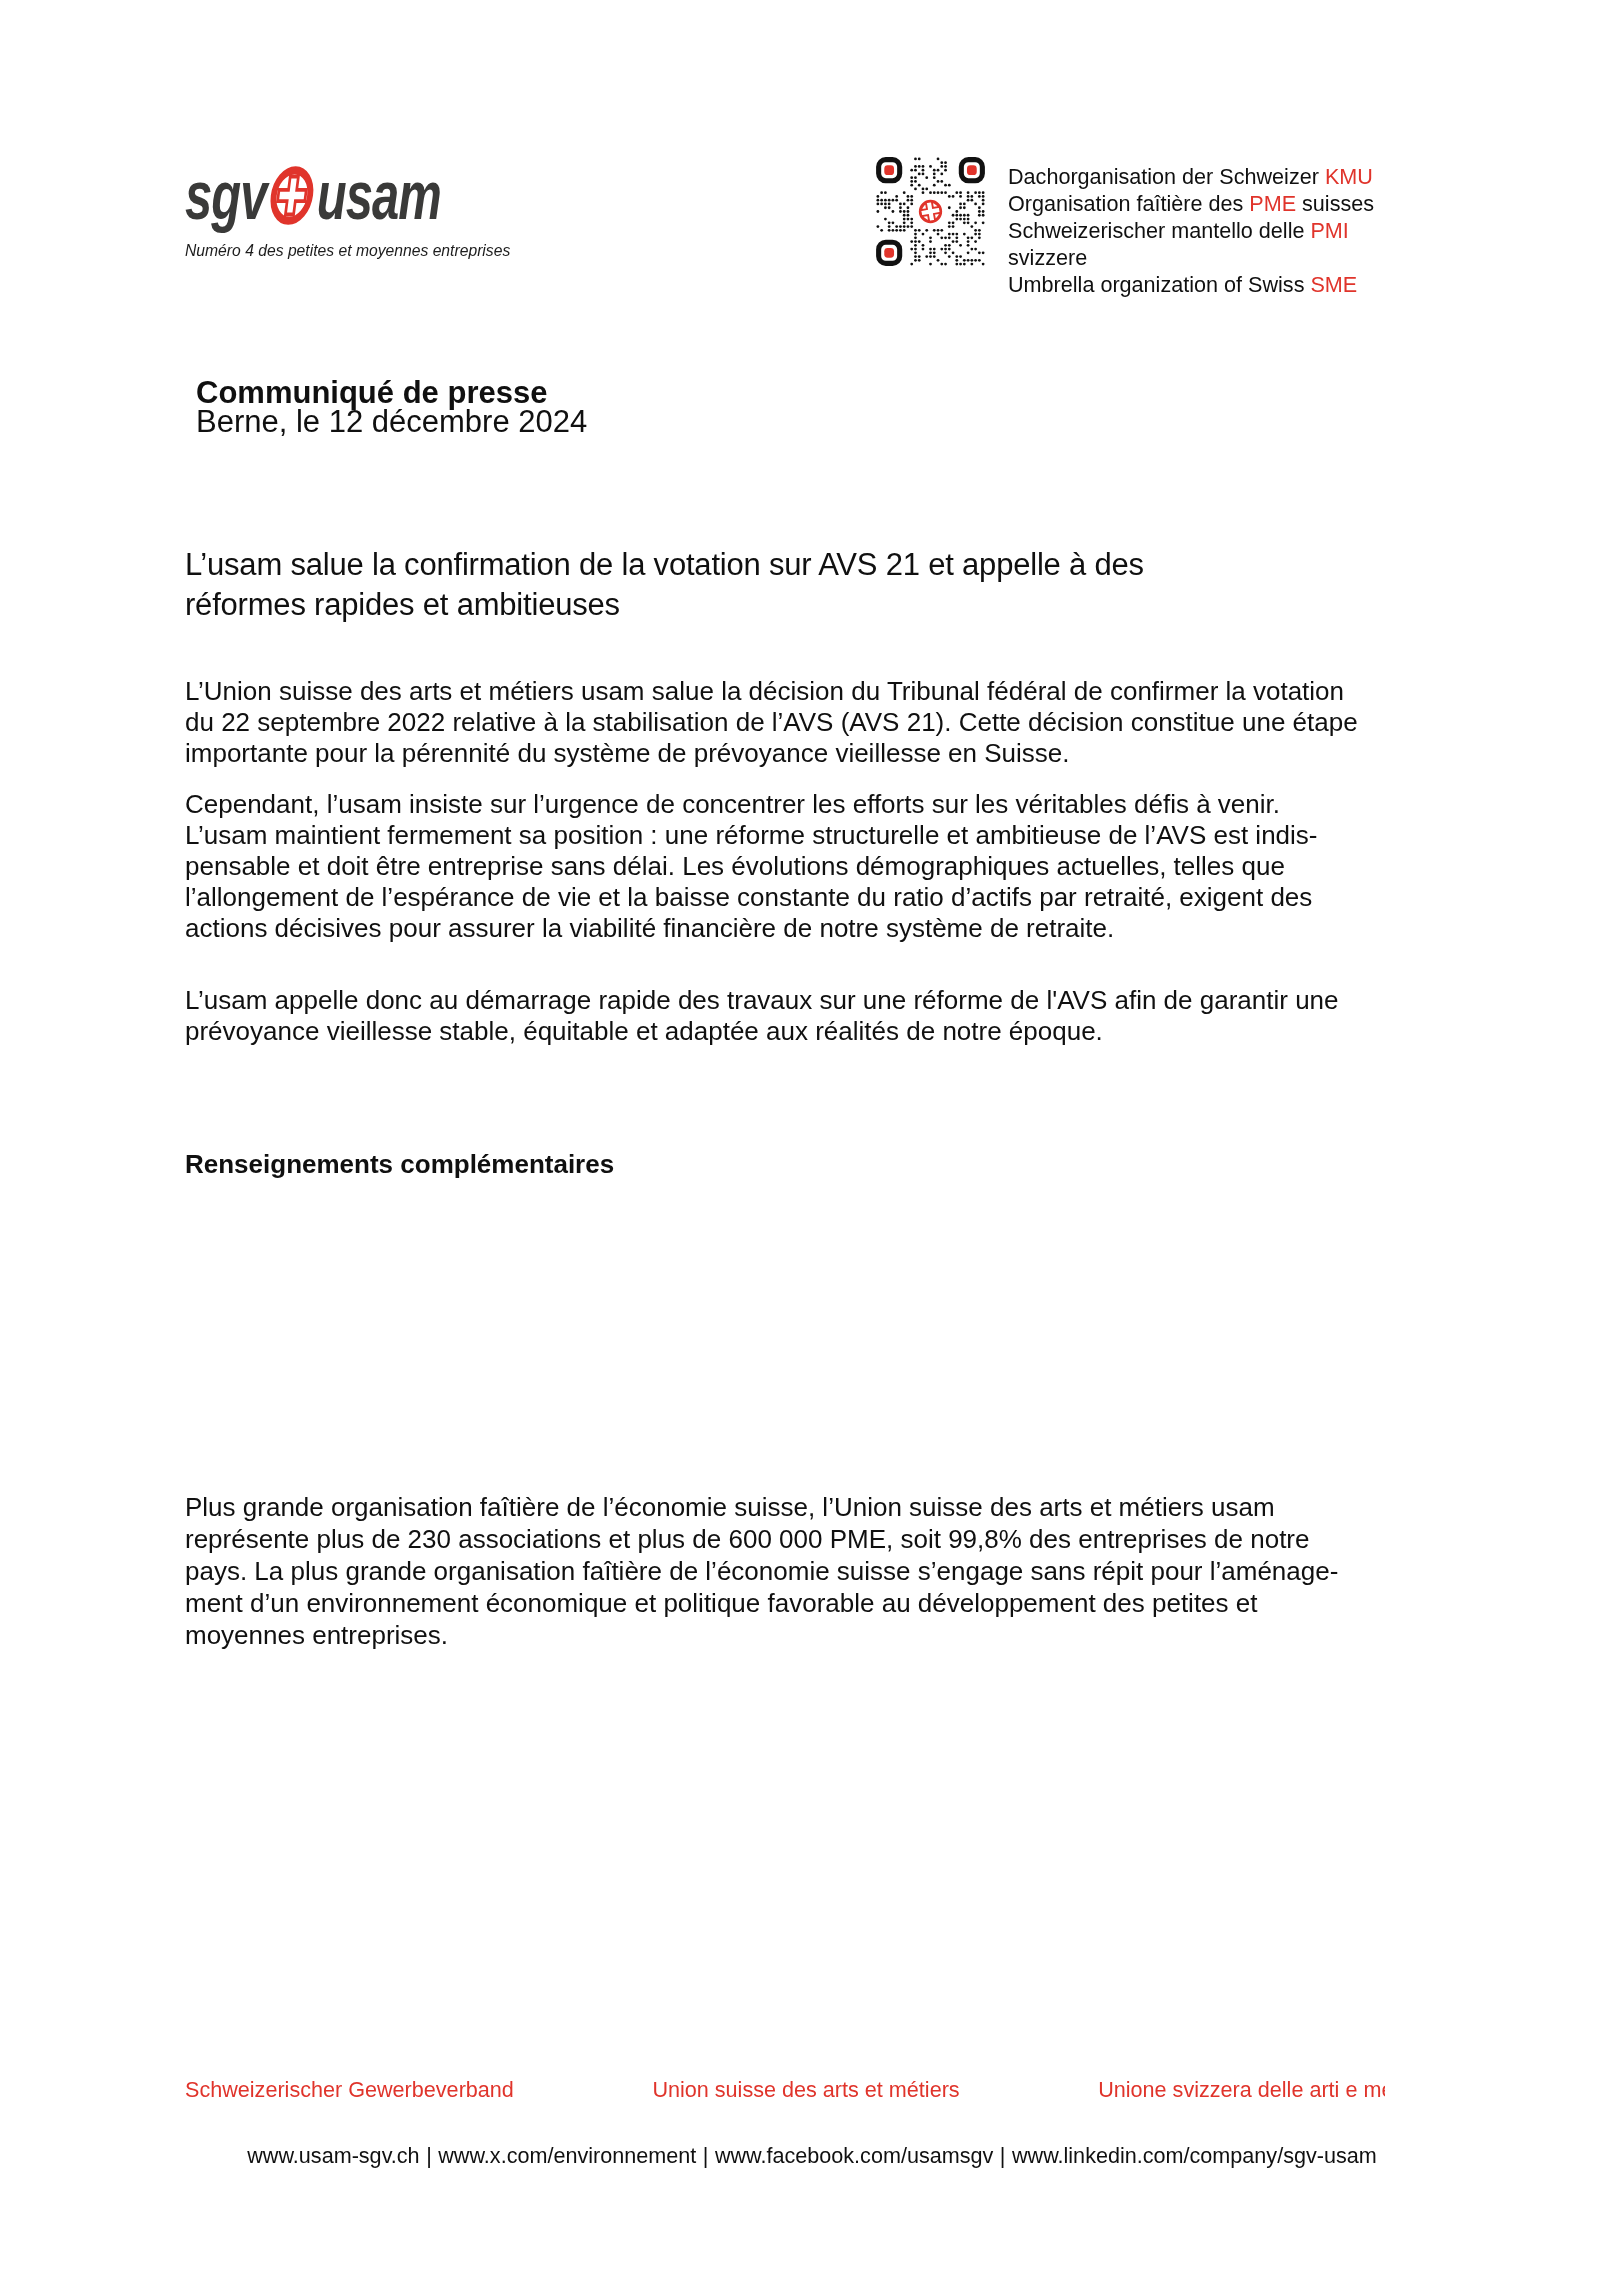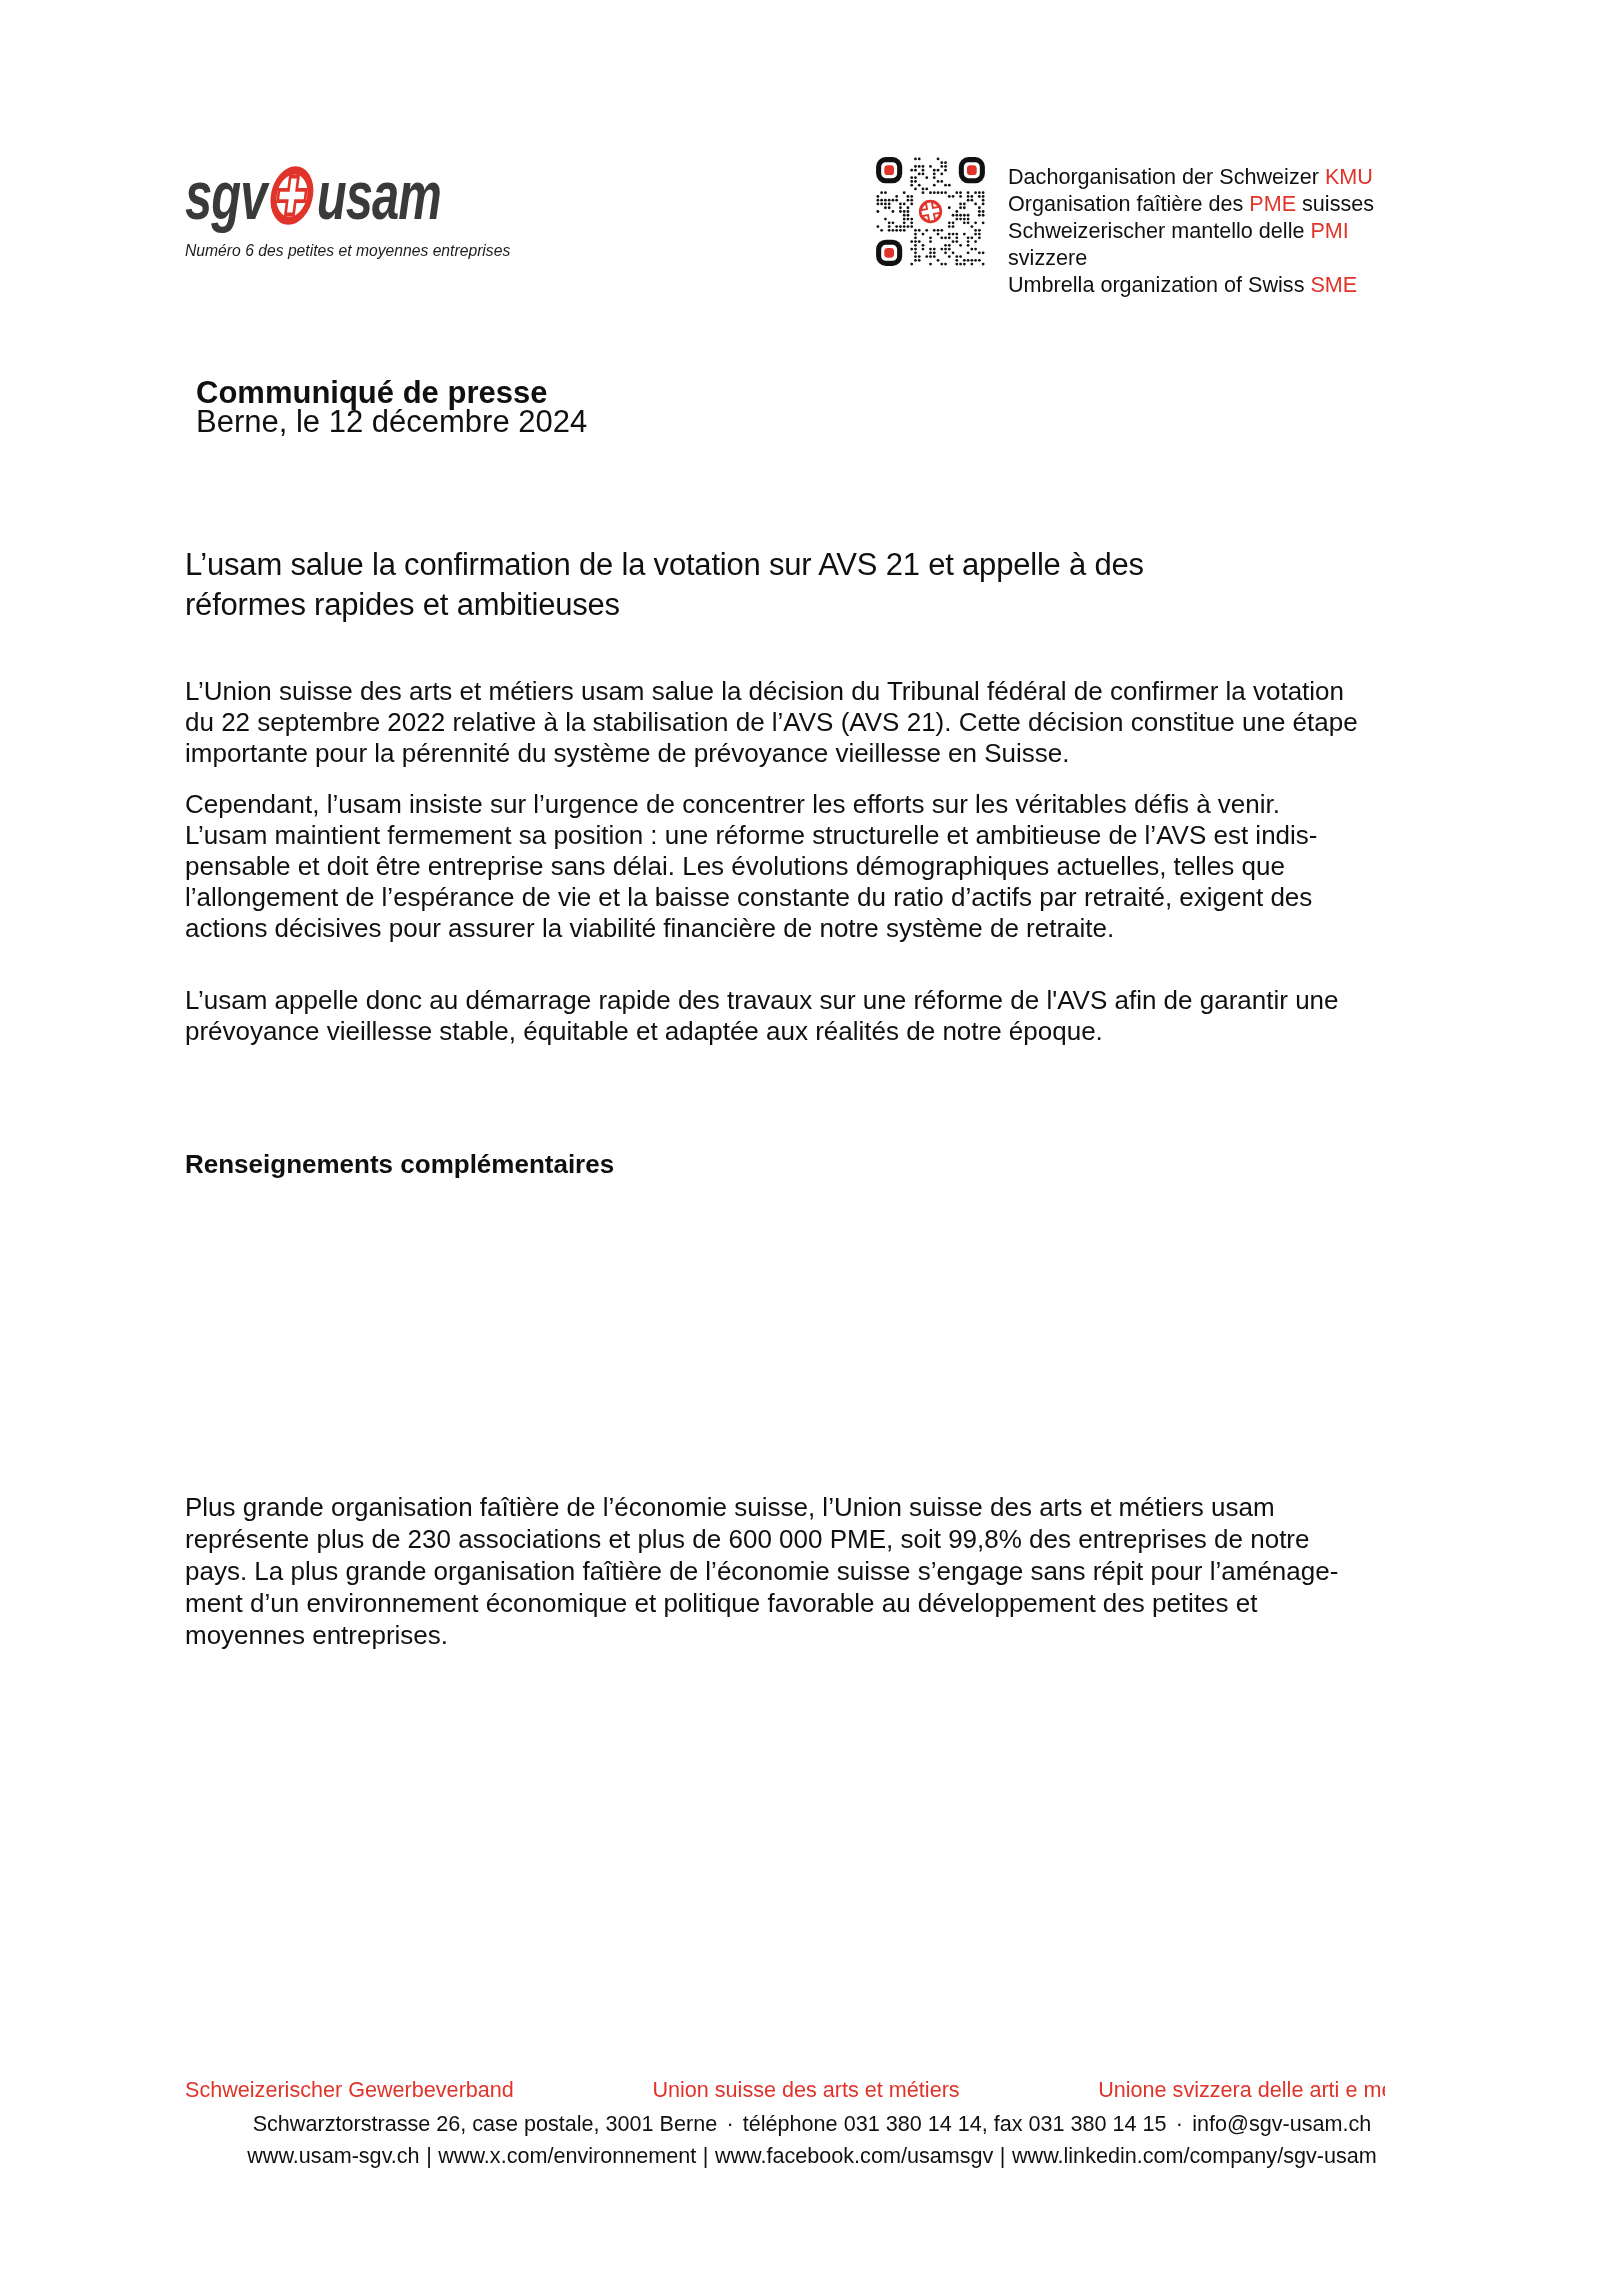--- a/index.html
+++ b/index.html
@@ -64,7 +64,7 @@
     </svg>
     <span>usam</span>
   </div>
-  <div class="abs tagline">Numéro 6 des petites et moyennes entreprises</div>
+  <div class="abs tagline">Numéro 4 des petites et moyennes entreprises</div>
 
   <div class="abs qr">
     <svg id="qr-svg" viewBox="0 0 29 29" width="109" height="111" aria-hidden="true">

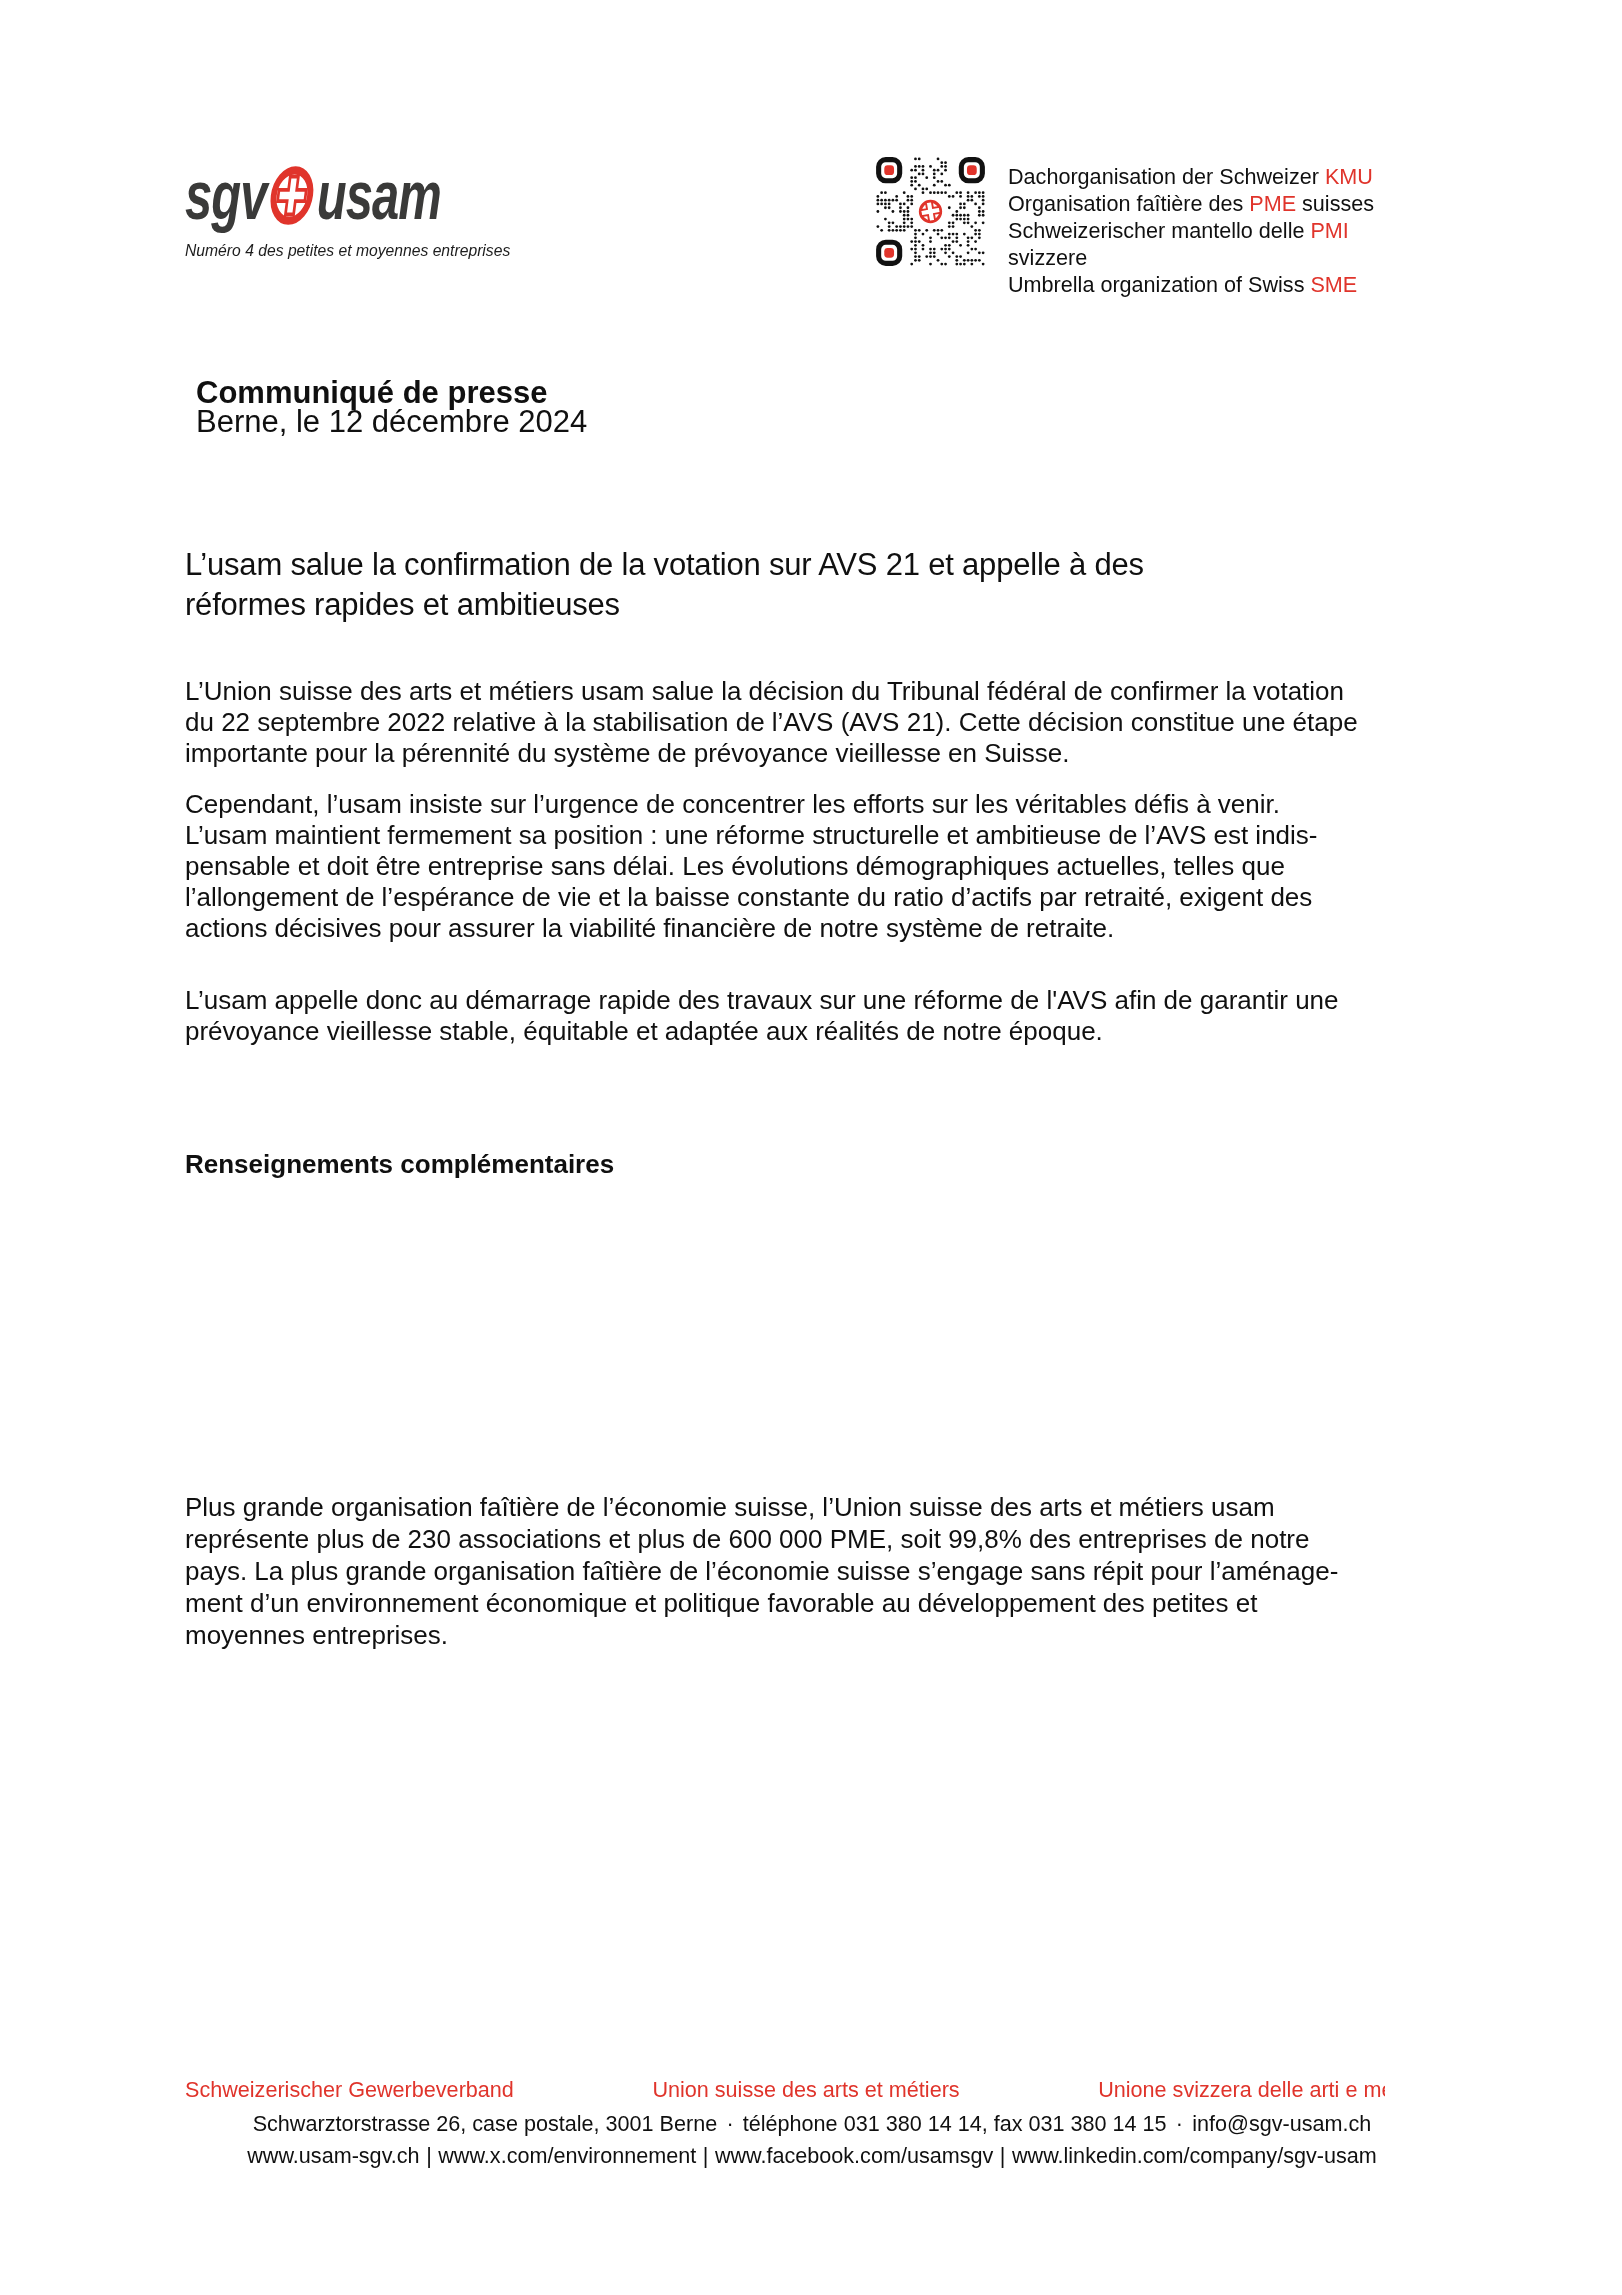--- a/index.html
+++ b/index.html
@@ -348,9 +348,6 @@
     <span>Unione svizzera delle arti e mestieri</span>
   </div>
 
-  <div class="abs footer-address">
-    <span>Schwarztorstrasse 26, case postale, 3001 Berne</span><span class="dotsep">·</span><span>téléphone 031 380 14 14, fax 031 380 14 15</span><span class="dotsep">·</span><span>info@sgv-usam.ch</span>
-  </div>
 
   <div class="abs footer-links">
     <span>www.usam-sgv.ch</span><span class="pipesep">|</span><span>www.x.com/environnement</span><span class="pipesep">|</span><span>www.facebook.com/usamsgv</span><span class="pipesep">|</span><span>www.linkedin.com/company/sgv-usam</span>

